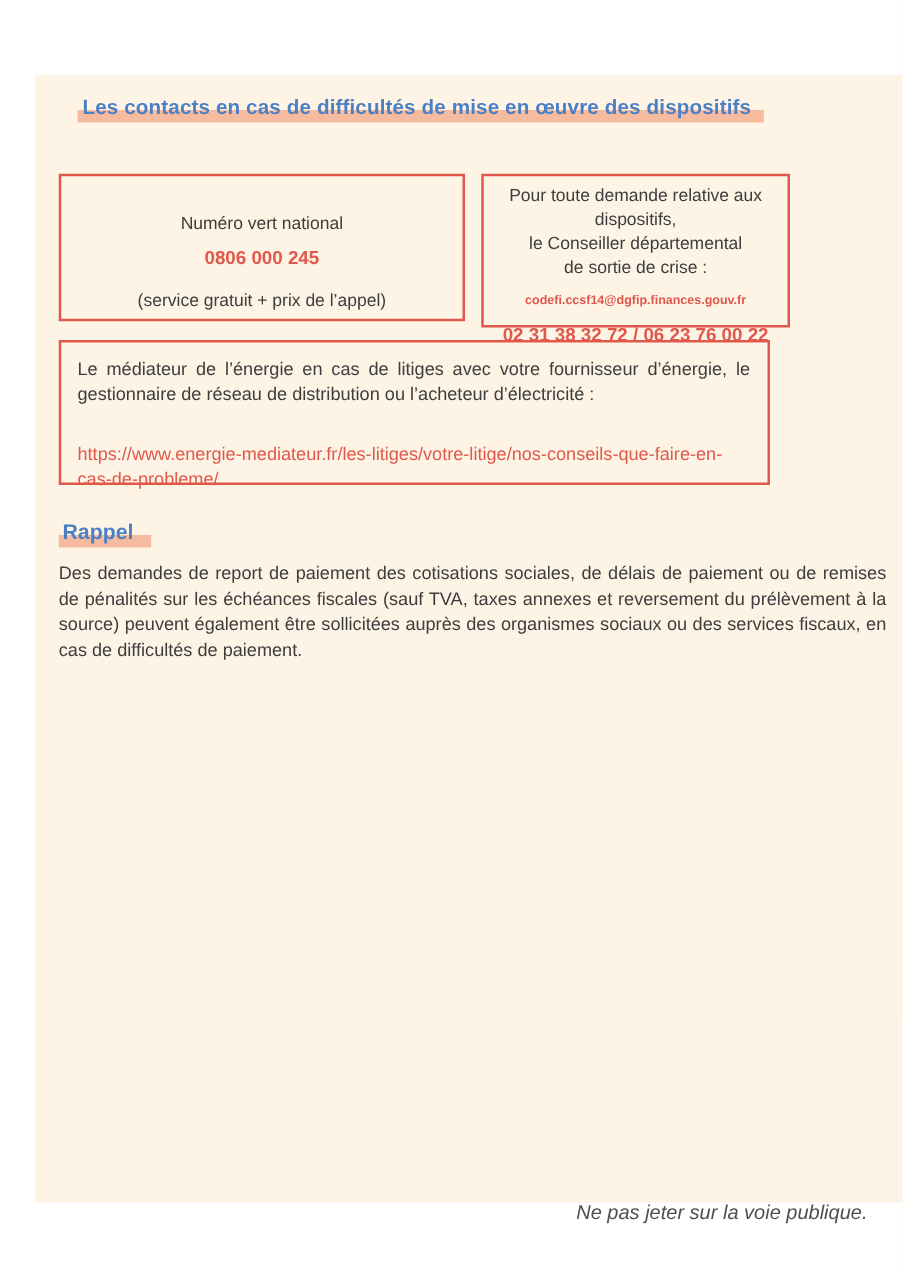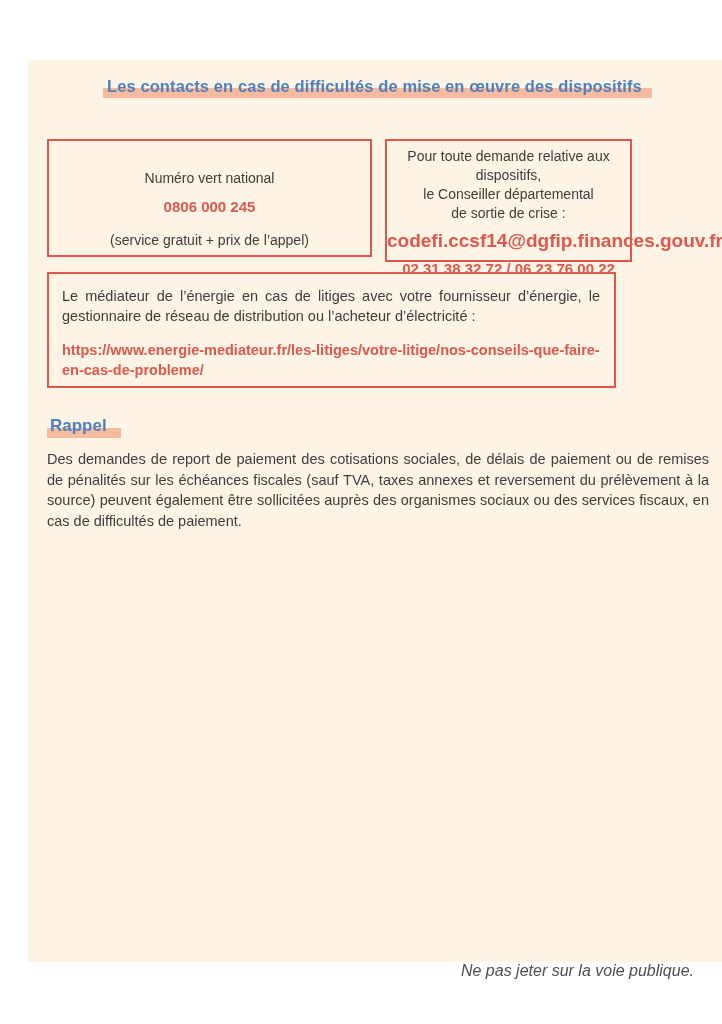--- a/index.html
+++ b/index.html
@@ -36,7 +36,6 @@
   .hl{
     background-image:linear-gradient(to bottom, transparent 52%, var(--highlight) 52%);
     padding:0 10px 3px 4px;
-    margin-left:41px;
   }
   .hl-rappel{
     background-image:linear-gradient(to bottom, transparent 55%, var(--highlight) 55%);

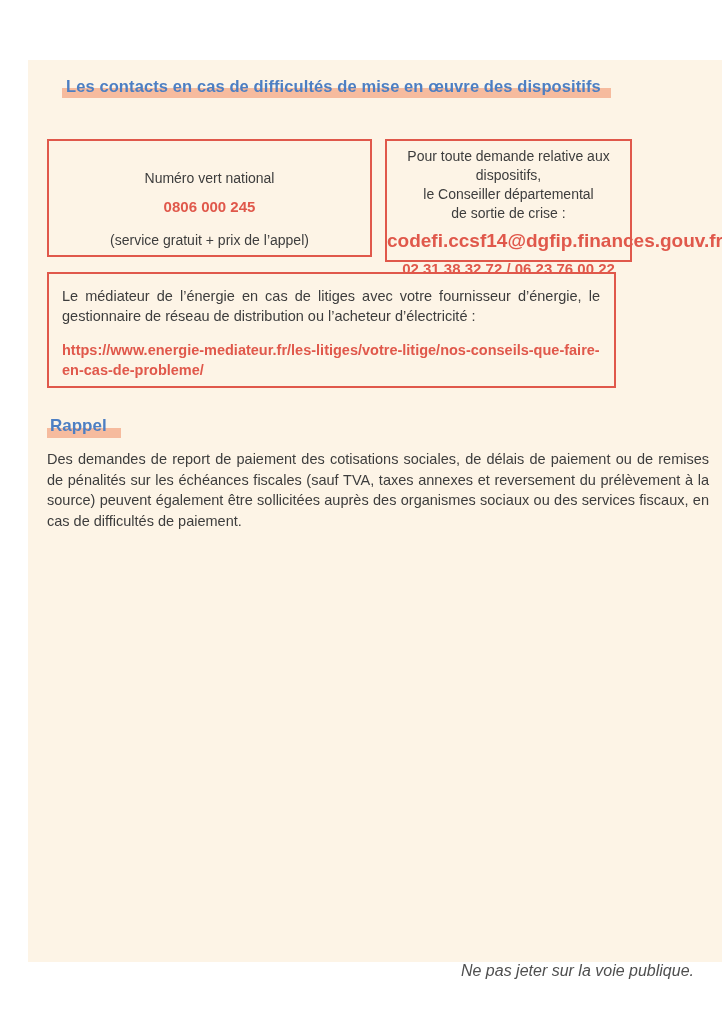--- a/index.html
+++ b/index.html
@@ -73,7 +73,7 @@
   }
   .email-blue{
     margin-top:8px;
-    font-size:19px;
+    font-size:10px;
     font-weight:bold;
     color:var(--accent-red);
     text-decoration:none;

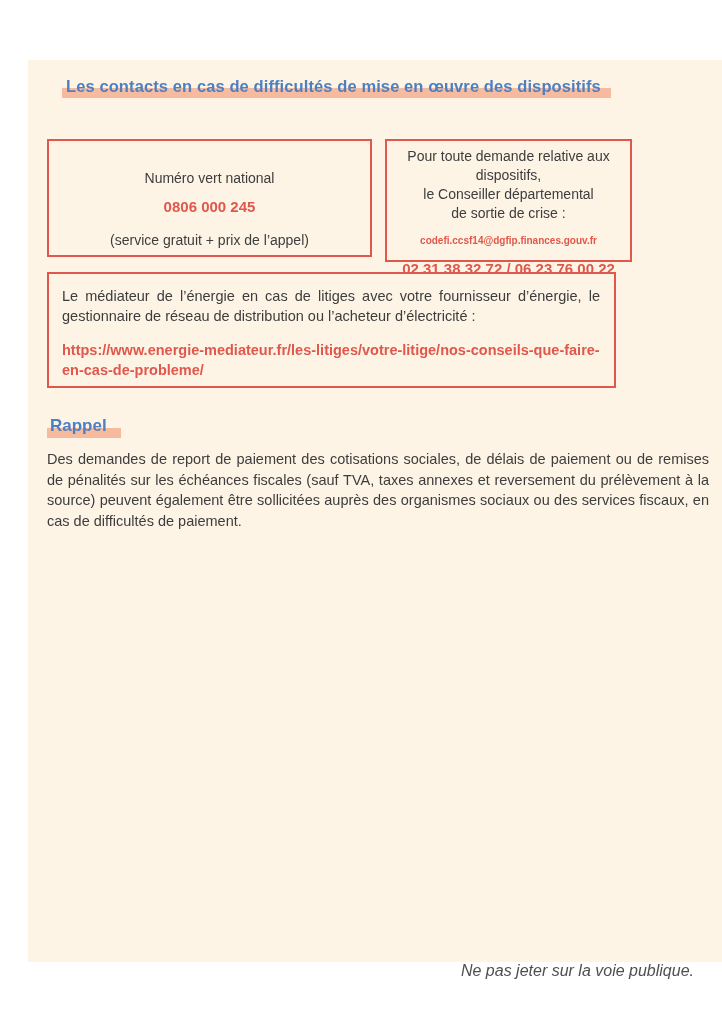--- a/index.html
+++ b/index.html
@@ -96,8 +96,8 @@
   }
   .mediateur-link{
     display:block;
-    margin-top:14px;
-    font-weight:bold;
+    margin-top:28px;
+    font-weight:normal;
     color:var(--accent-red);
     text-decoration:none;
     text-align:left;

